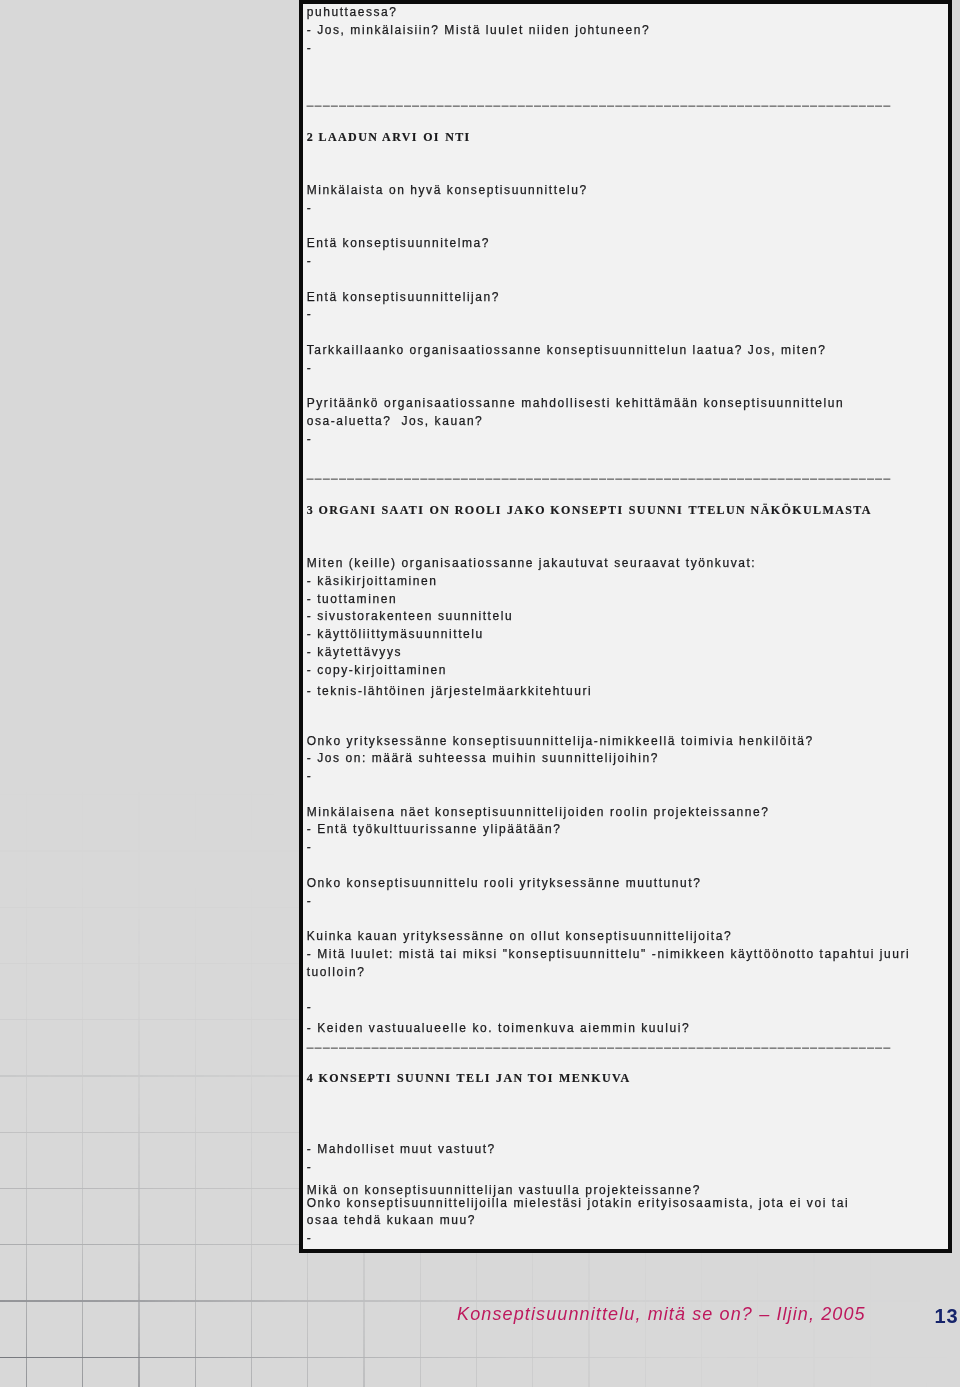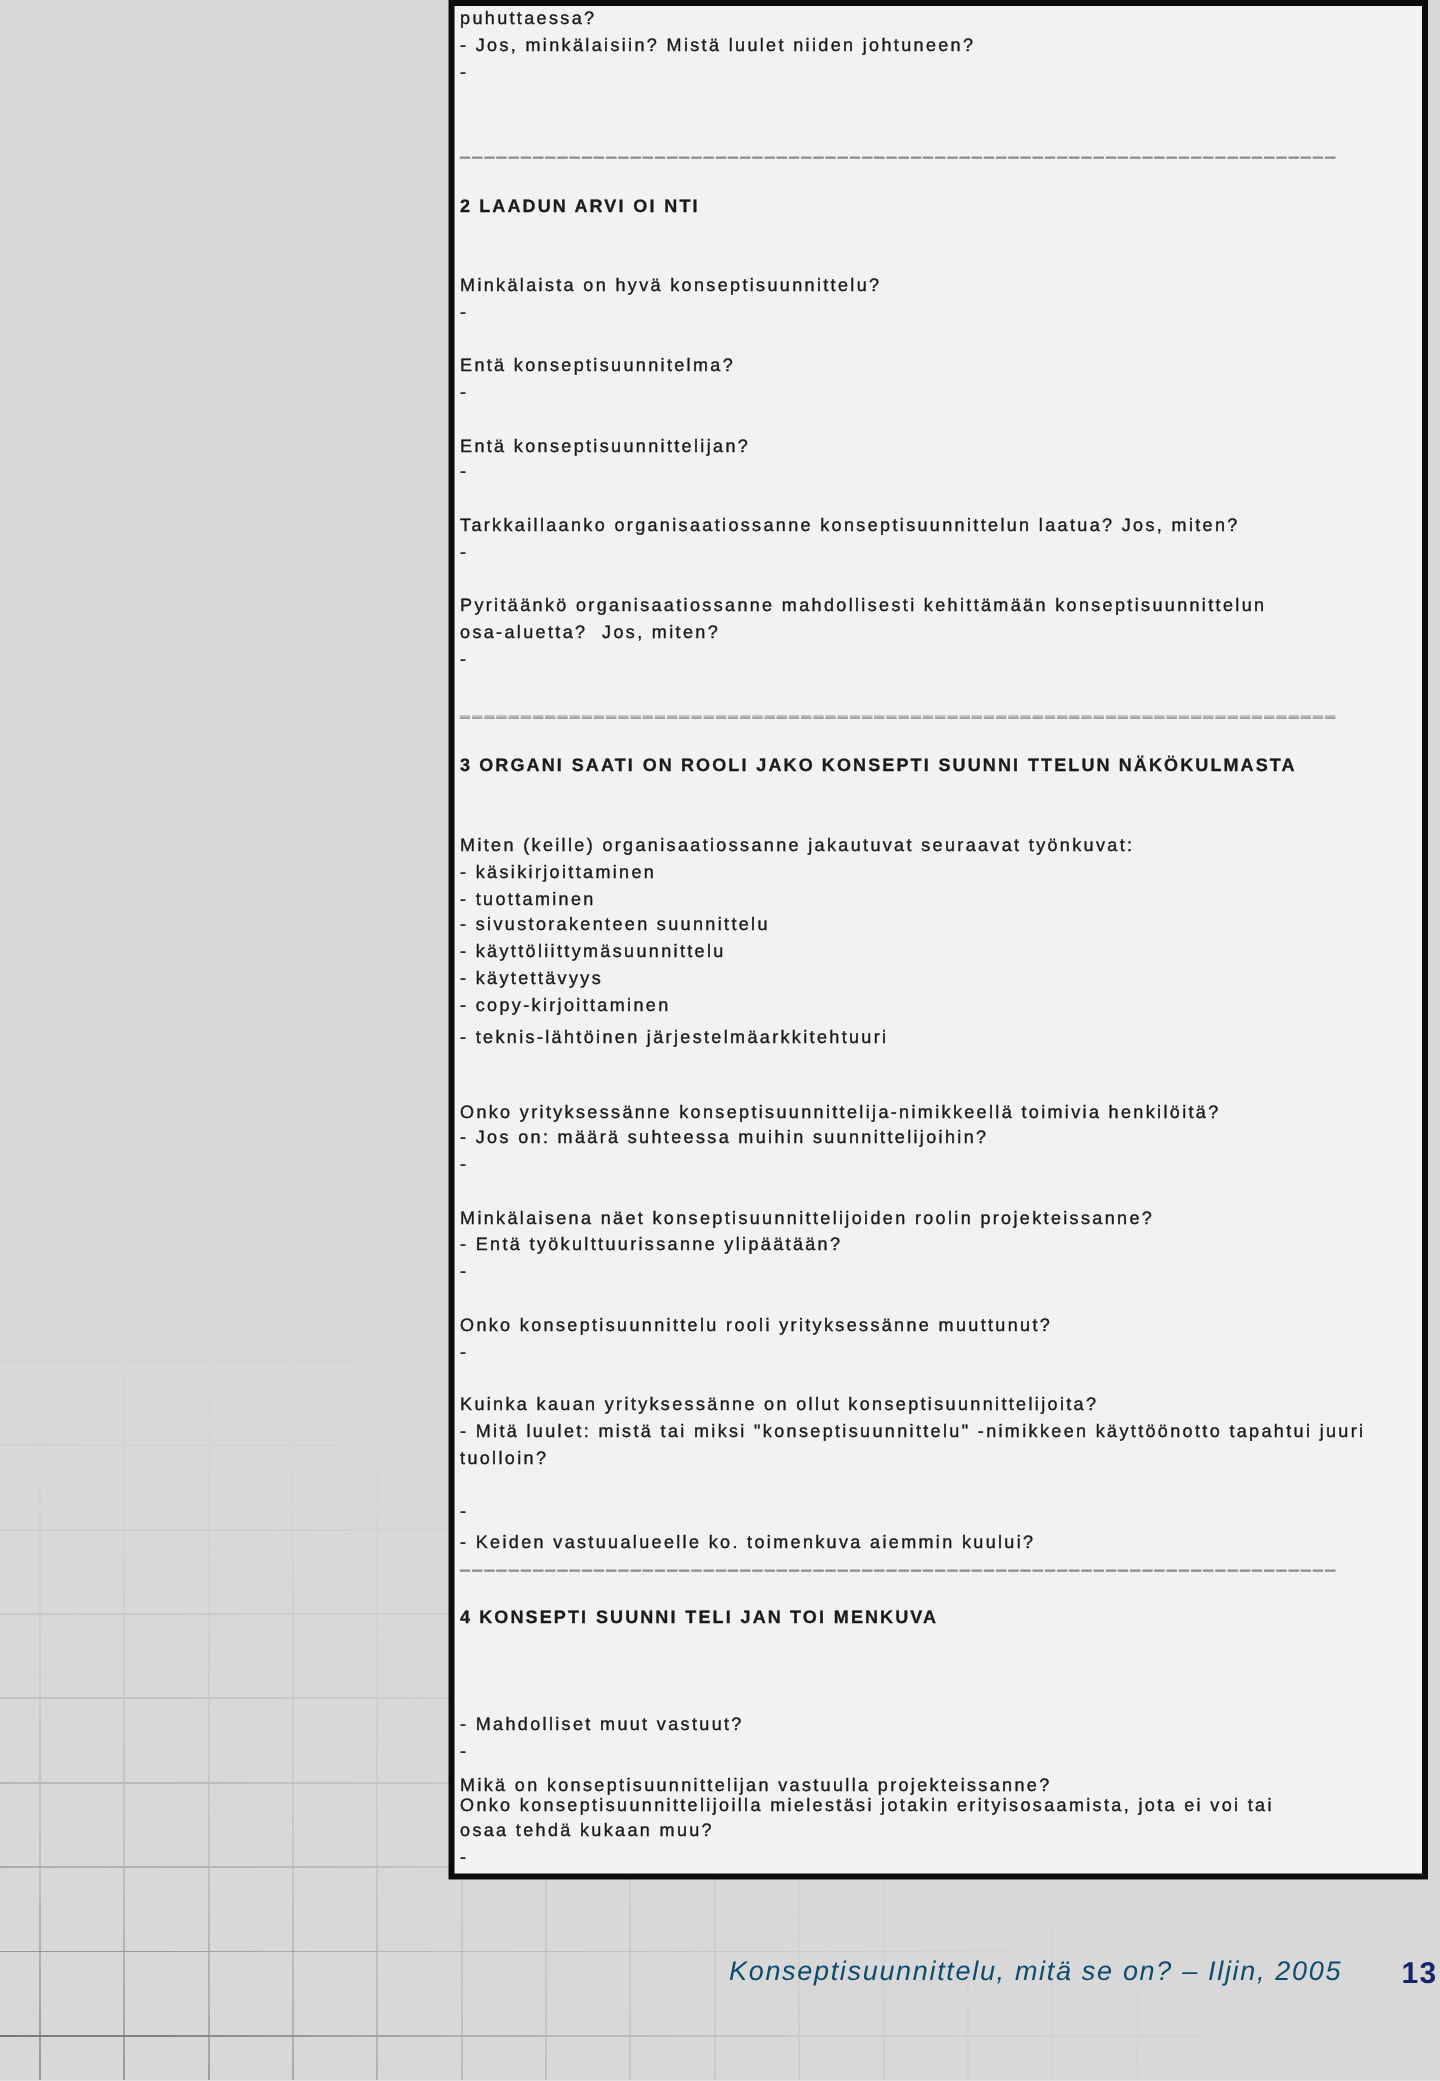--- a/index.html
+++ b/index.html
@@ -22,7 +22,7 @@
 #text-layer{position:absolute;left:3.7px;top:-4px;right:0;bottom:0;transform:translateZ(0);}
 .ln{position:absolute;left:0;white-space:pre;color:#1a1a1c;-webkit-text-stroke:0.25px #1a1a1c;font-size:12px;letter-spacing:1.57px;
   line-height:12px;font-weight:400;}
-.hd{font-weight:700;letter-spacing:1.40px;-webkit-text-stroke:0.2px #1a1a1c;}
+.hd{font-weight:700;letter-spacing:1.40px;font-family:Liberation Serif, serif;-webkit-text-stroke:0.2px #1a1a1c;}
 .hd i{font-style:normal;}
 .hd i.wide{margin-right:5.2px;}
 .rl{color:#6c6c6c;letter-spacing:1.45px;-webkit-text-stroke:0px;transform:translateY(-1.45px);text-shadow:0 -1px 0 rgba(108,108,108,.62);}

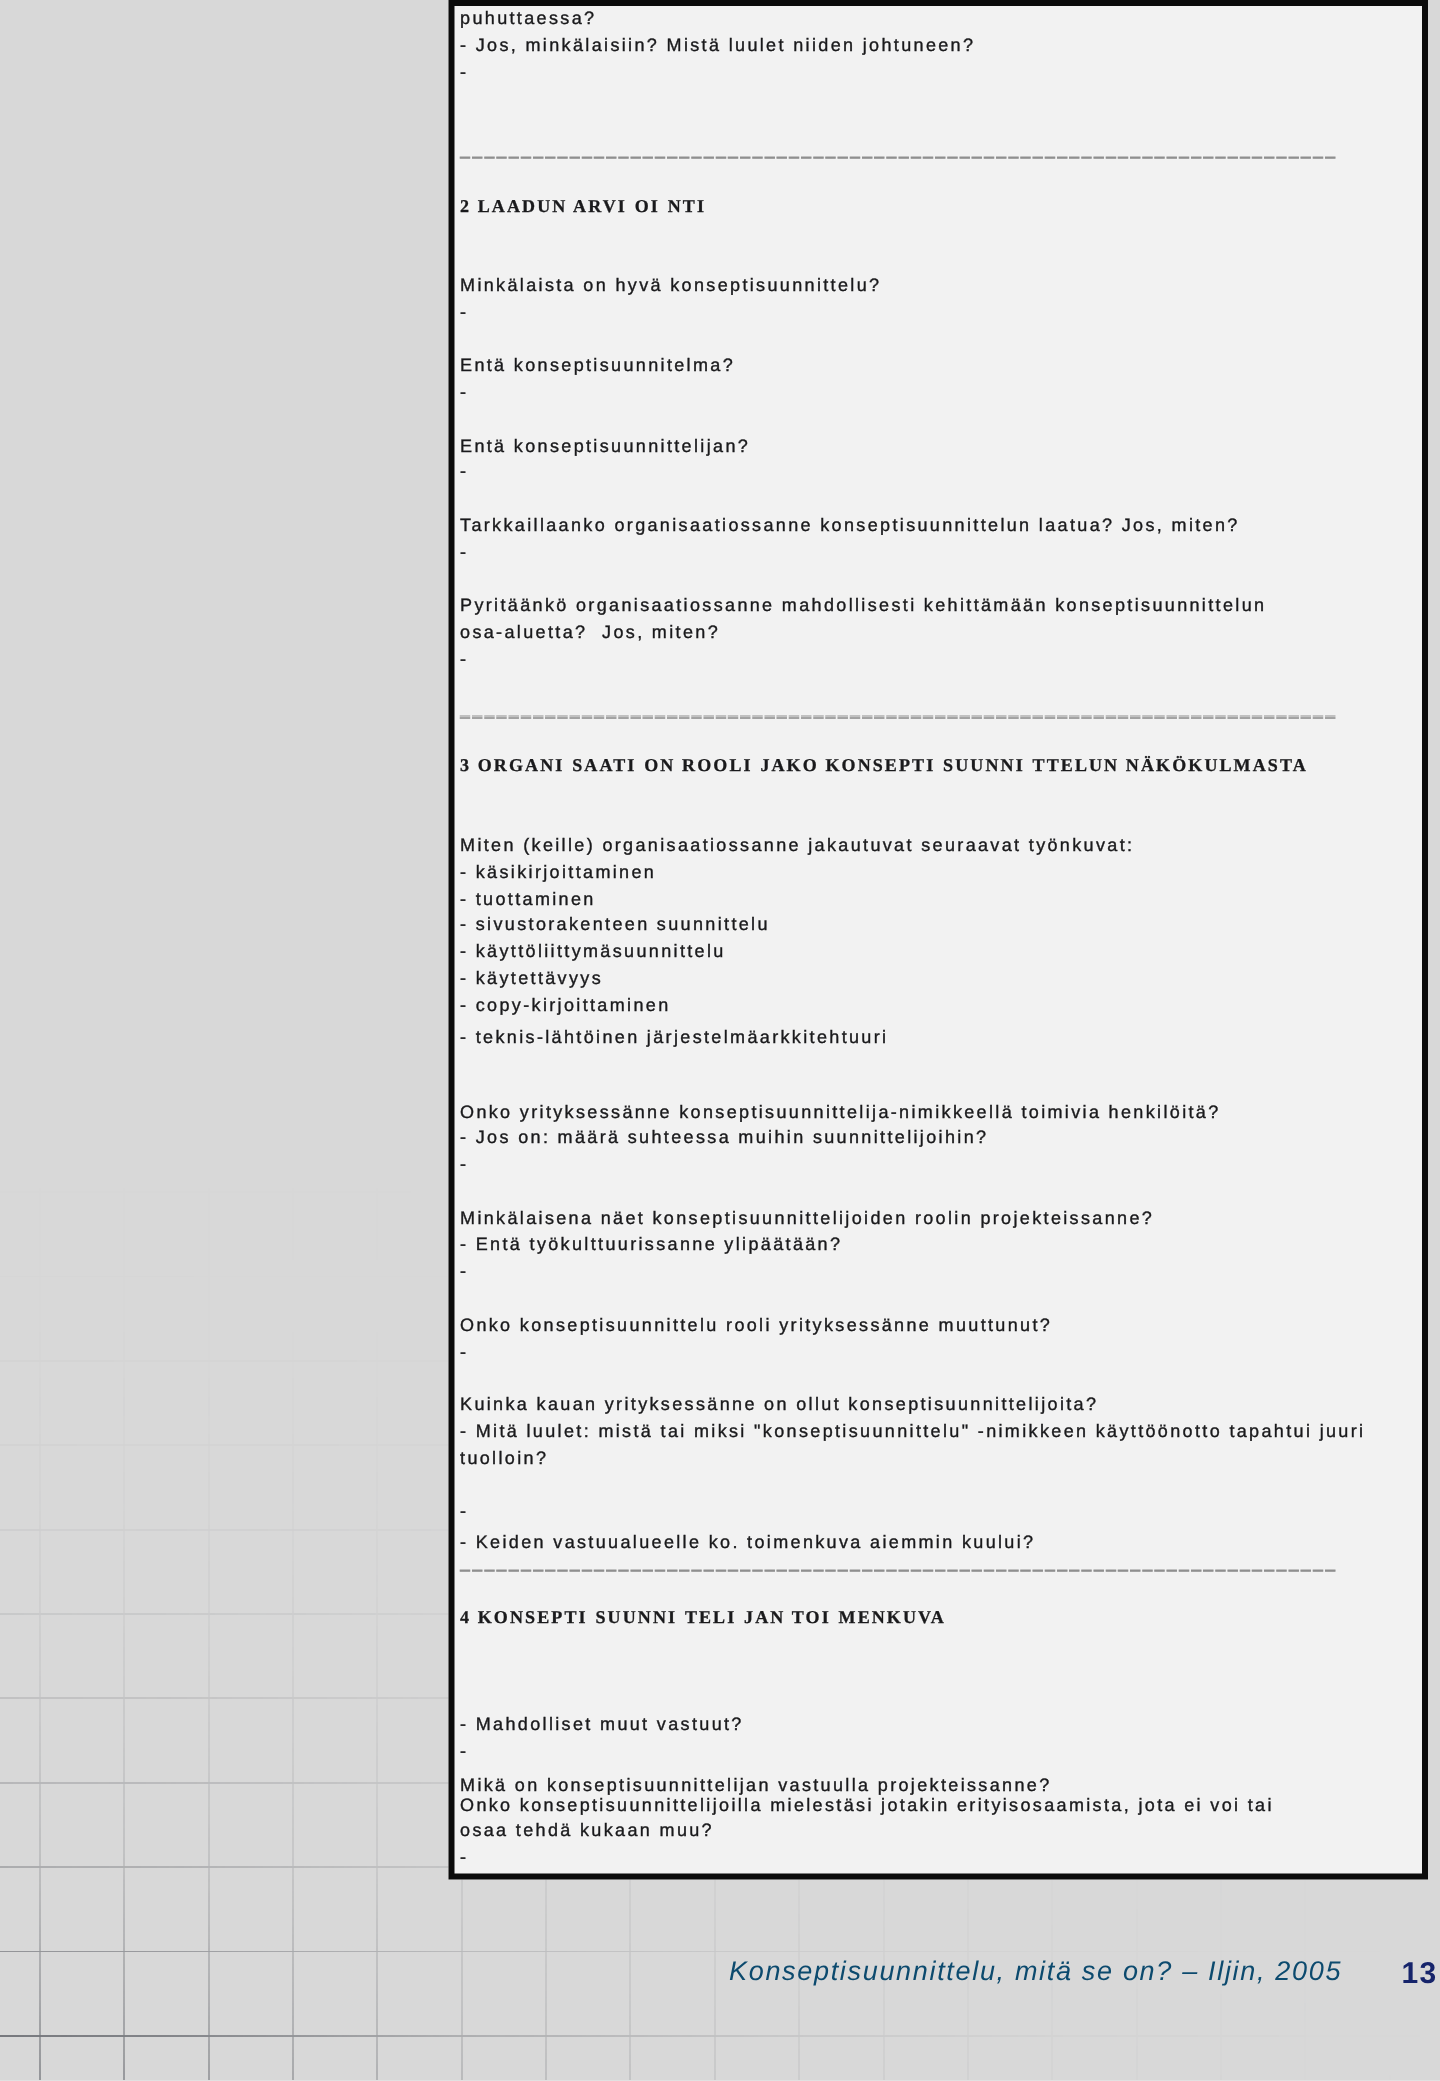--- a/index.html
+++ b/index.html
@@ -54,7 +54,7 @@
     <div class="ln" style="top:343.84px">Tarkkaillaanko organisaatiossanne konseptisuunnittelun laatua? Jos, miten?</div>
     <div class="ln" style="top:361.6px">-</div>
     <div class="ln" style="top:397.13px">Pyritäänkö organisaatiossanne mahdollisesti kehittämään konseptisuunnittelun</div>
-    <div class="ln" style="top:414.9px">osa-aluetta?  Jos, miten?</div>
+    <div class="ln" style="top:414.9px">osa-aluetta?  Jos, kauan?</div>
     <div class="ln" style="top:432.66px">-</div>
     <div class="ln rl" style="top:468.19px">________________________________________________________________________</div>
     <div class="ln hd" style="top:503.72px"><i>3</i><i> </i><i>O</i><i>R</i><i>G</i><i>A</i><i>N</i><i class="wide">I</i><i>S</i><i>A</i><i>A</i><i>T</i><i class="wide">I</i><i>O</i><i>N</i><i> </i><i>R</i><i>O</i><i>O</i><i>L</i><i class="wide">I</i><i>J</i><i>A</i><i>K</i><i>O</i><i> </i><i>K</i><i>O</i><i>N</i><i>S</i><i>E</i><i>P</i><i>T</i><i class="wide">I</i><i>S</i><i>U</i><i>U</i><i>N</i><i>N</i><i class="wide">I</i><i>T</i><i>T</i><i>E</i><i>L</i><i>U</i><i>N</i><i> </i><i>N</i><i>Ä</i><i>K</i><i>Ö</i><i>K</i><i>U</i><i>L</i><i>M</i><i>A</i><i>S</i><i>T</i><i>A</i></div>

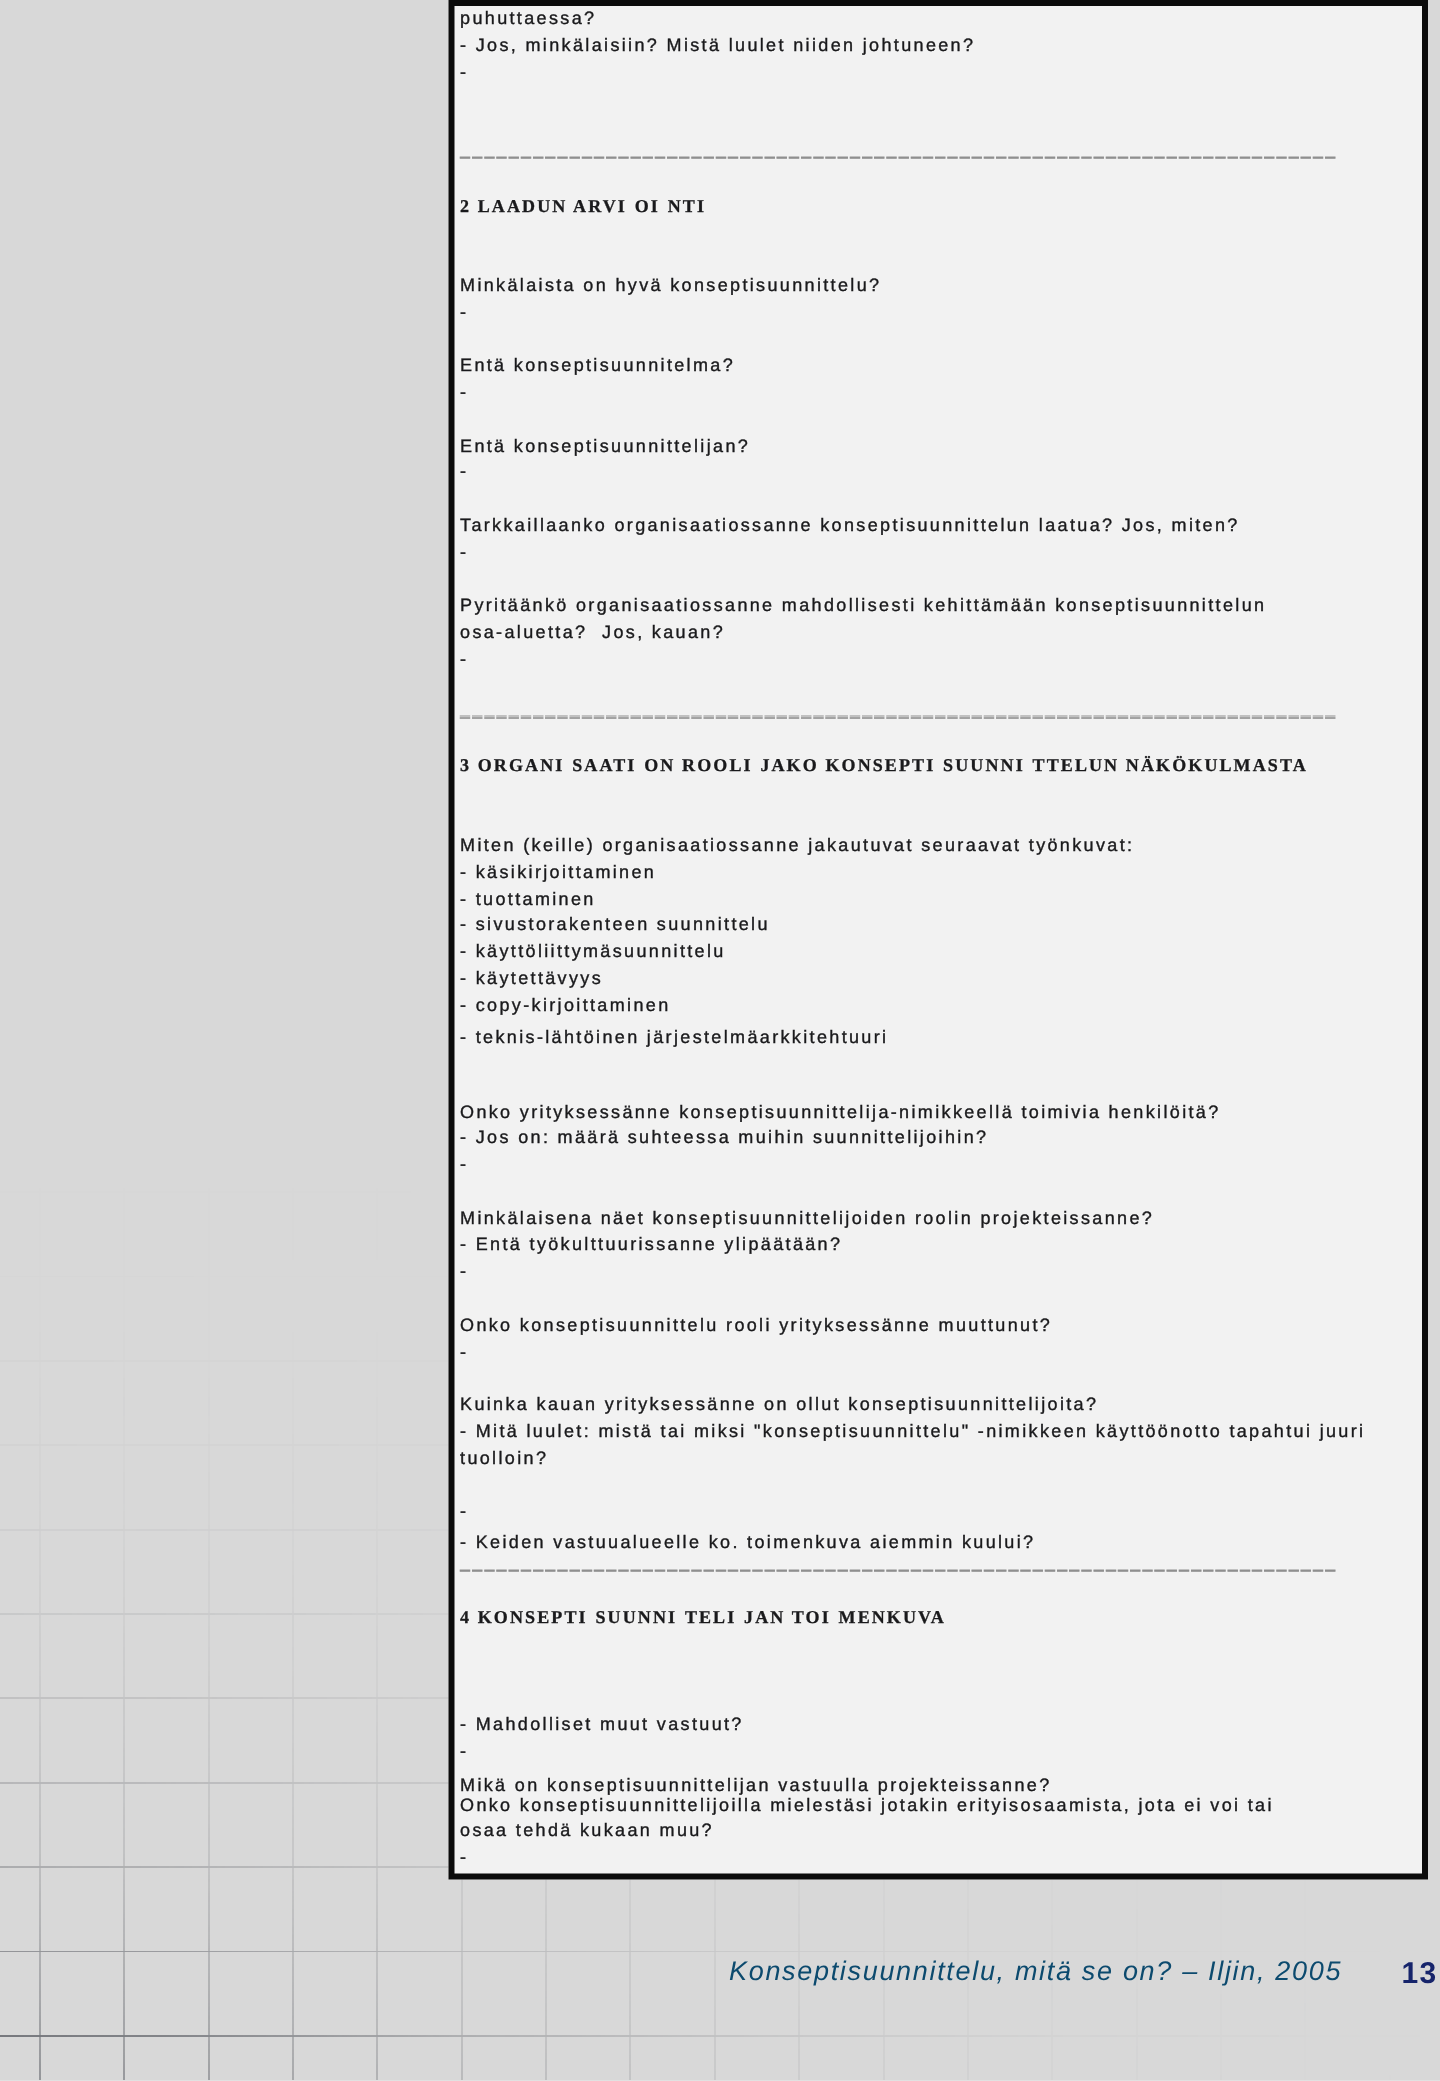--- a/index.html
+++ b/index.html
@@ -26,8 +26,8 @@
 .hd i{font-style:normal;}
 .hd i.wide{margin-right:5.2px;}
 .rl{color:#6c6c6c;letter-spacing:1.45px;-webkit-text-stroke:0px;transform:translateY(-1.45px);text-shadow:0 -1px 0 rgba(108,108,108,.62);}
-#footer-citation{position:absolute;transform:translateZ(0);left:486px;top:1304.4px;font-style:italic;font-size:18px;
-  color:#0c4a6e;letter-spacing:1.12px;white-space:nowrap;}
+#footer-citation{position:absolute;transform:translateZ(0);left:457px;top:1304.4px;font-style:italic;font-size:18px;
+  color:#be185d;letter-spacing:1.12px;white-space:nowrap;}
 #footer-page{position:absolute;transform:translateZ(0);left:934.4px;top:1304.5px;font-weight:700;font-size:20px;letter-spacing:0.9px;color:#16246b;}
 </style>
 </head>

